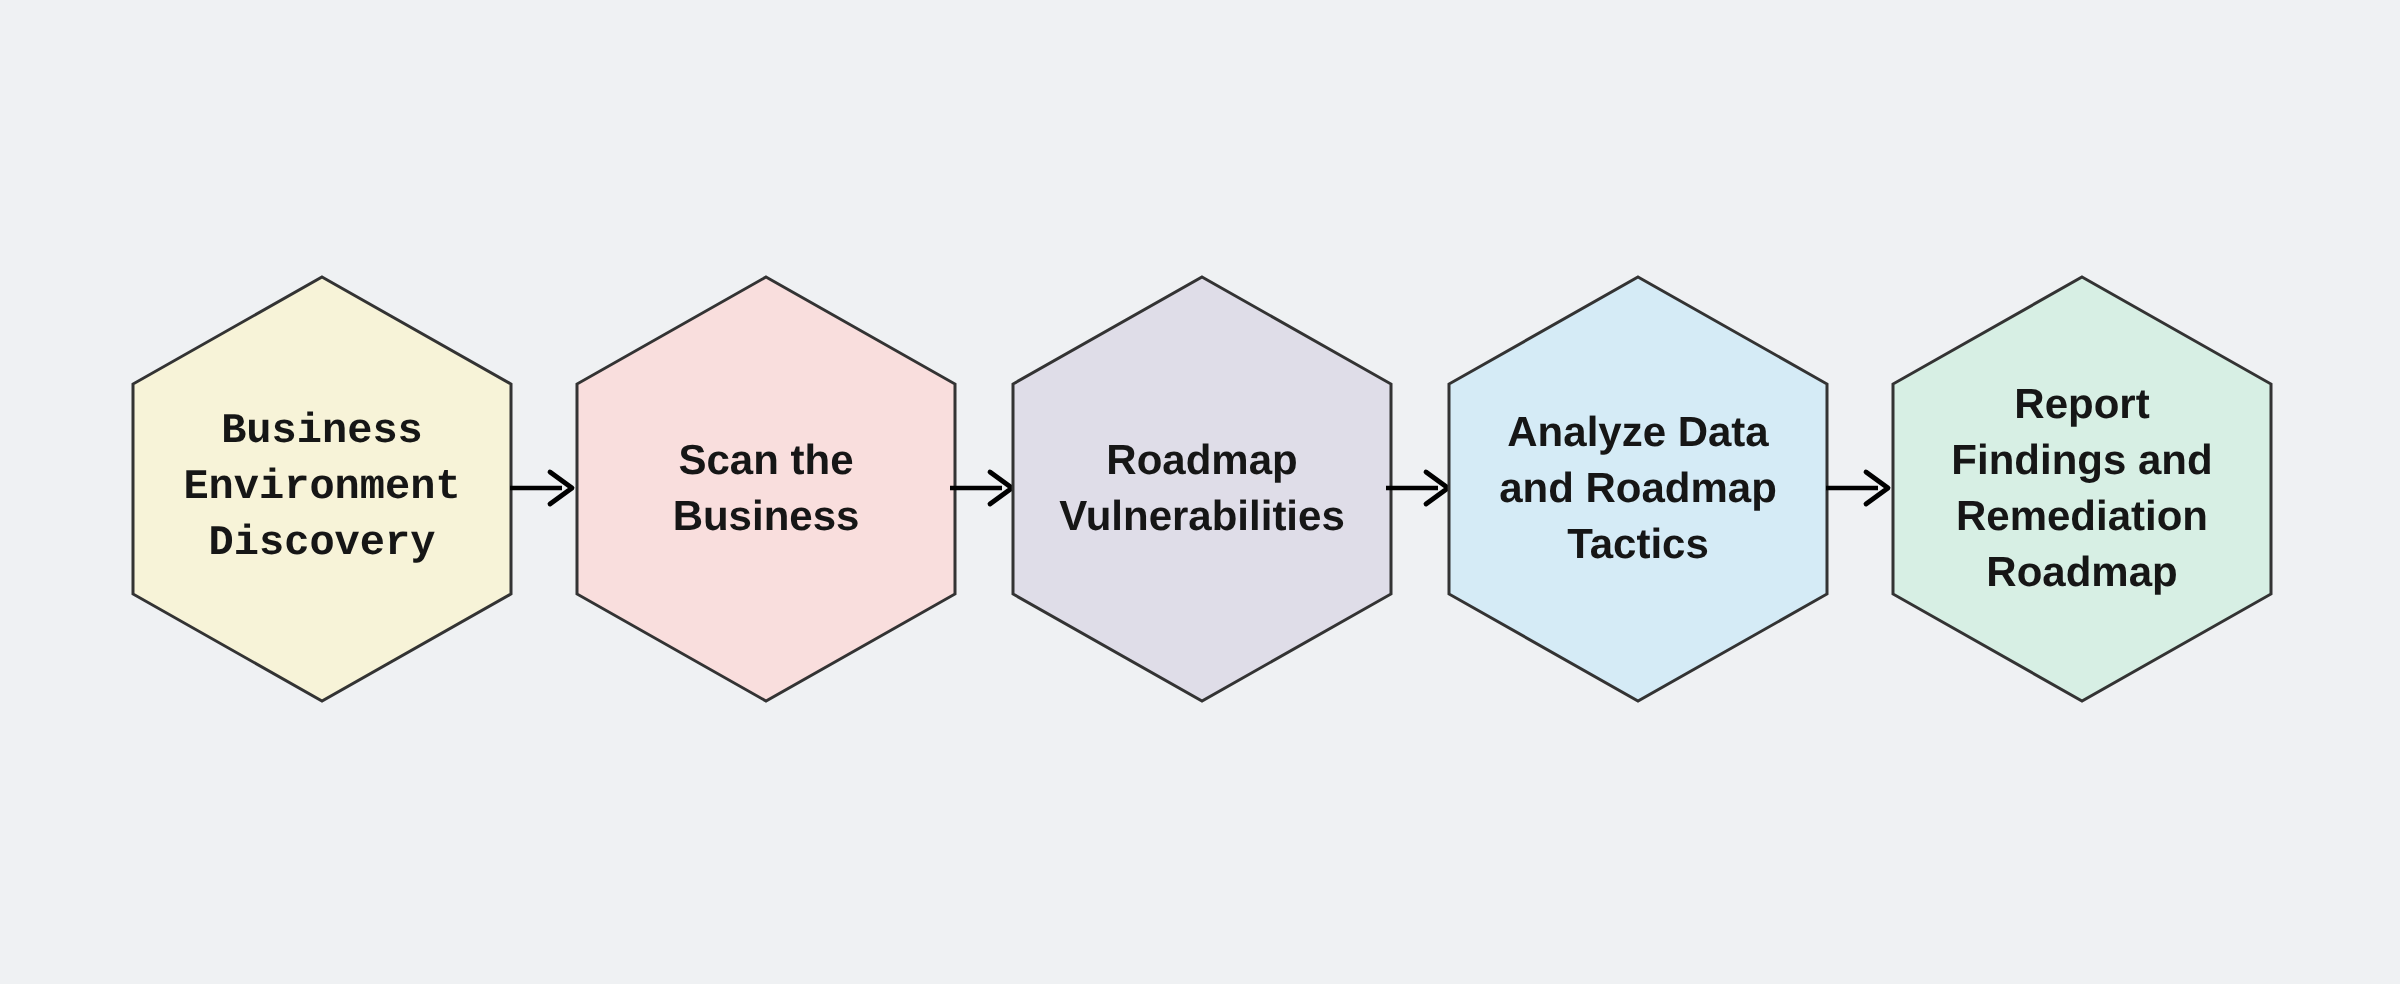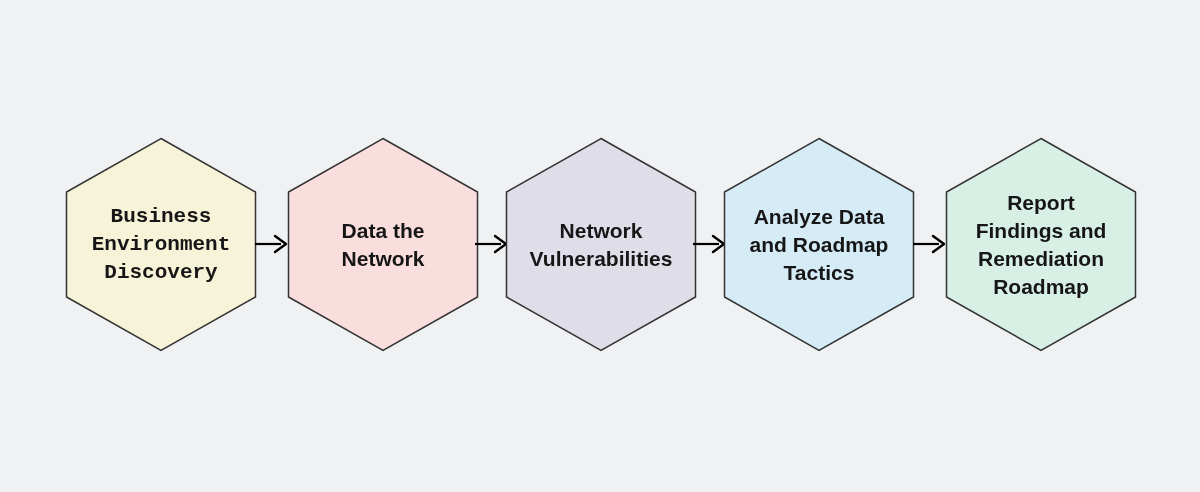--- a/index.html
+++ b/index.html
@@ -87,7 +87,7 @@
     <svg width="192" height="215" viewBox="0 0 192 215">
       <polygon points="96,1.5 190.5,55 190.5,160 96,213.5 1.5,160 1.5,55" fill="#f9dedd"></polygon>
     </svg>
-    <div class="hex-label w2">Data the Network</div>
+    <div class="hex-label w2">Scan the Business</div>
   </div>
 
   <svg class="arrow a2" viewBox="0 0 34 28">

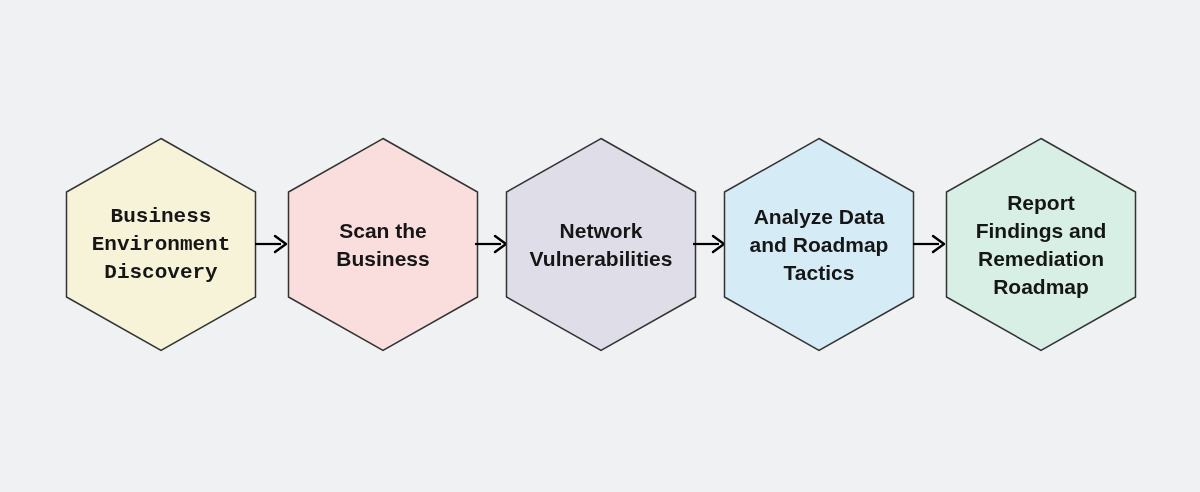--- a/index.html
+++ b/index.html
@@ -99,7 +99,7 @@
     <svg width="192" height="215" viewBox="0 0 192 215">
       <polygon points="96,1.5 190.5,55 190.5,160 96,213.5 1.5,160 1.5,55" fill="#dfdde8"></polygon>
     </svg>
-    <div class="hex-label w3">Network Vulnerabilities</div>
+    <div class="hex-label w3">Roadmap Vulnerabilities</div>
   </div>
 
   <svg class="arrow a3" viewBox="0 0 34 28">

